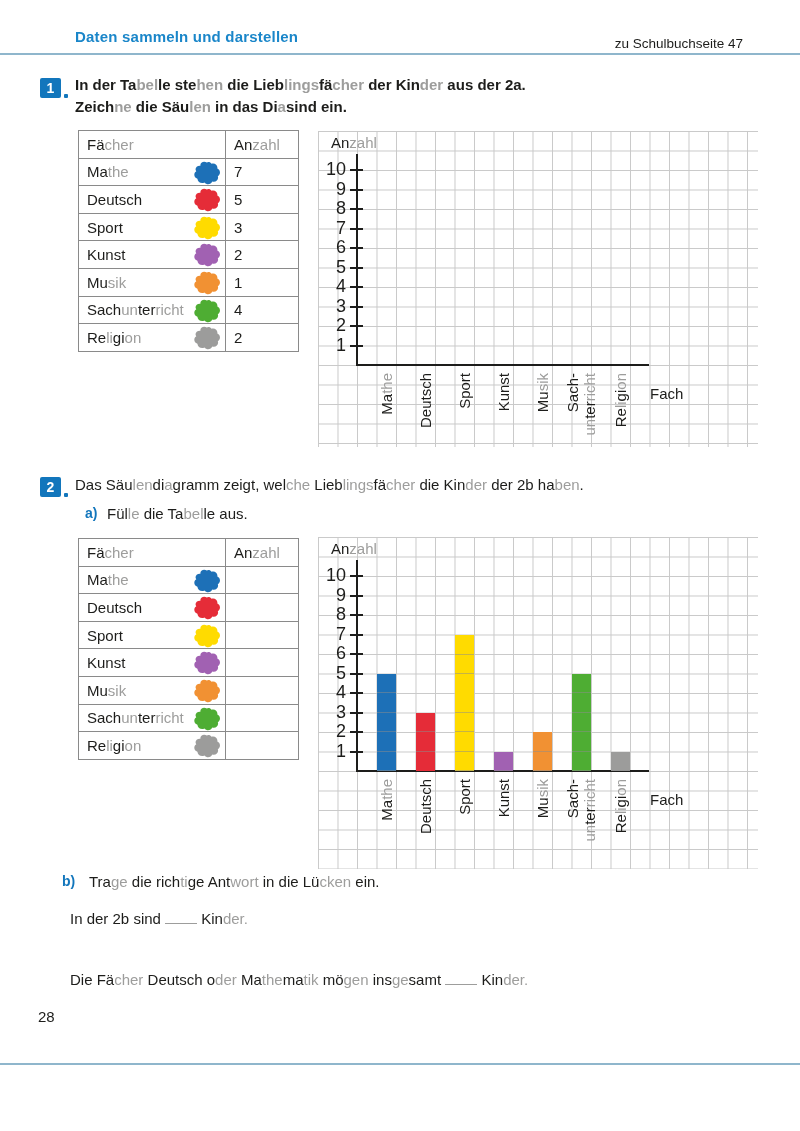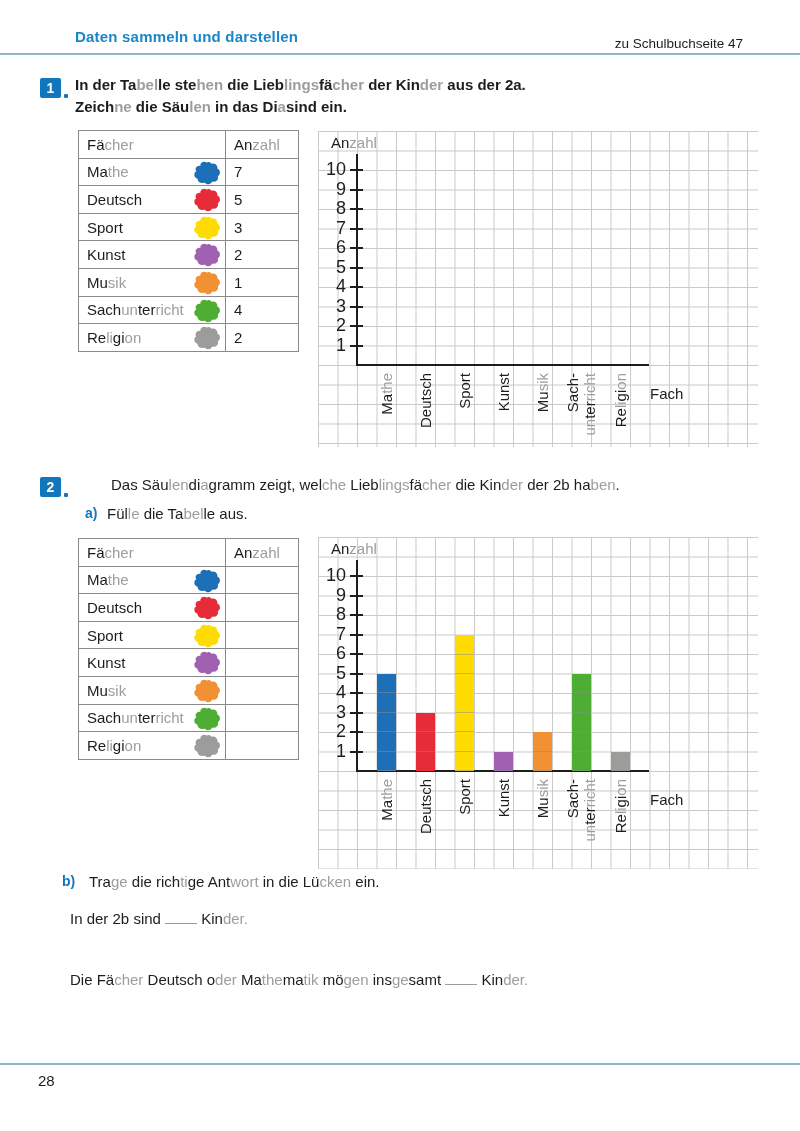--- a/index.html
+++ b/index.html
@@ -186,7 +186,7 @@
     <span>2</span>
   </div>
   <div class="abs badge-dot" style="left:63.5px;top:493px;"></div>
-  <div class="abs body-text" style="left:75px;top:474px;width:680px;margin-left:36px;">
+  <div class="abs body-text" style="left:75px;top:474px;width:680px;">
     <div><span class="c-k">Das Säu</span><span class="c-g">len</span><span class="c-k">di</span><span class="c-g">a</span><span class="c-k">gramm zeigt, wel</span><span class="c-g">che</span><span class="c-k"> Lieb</span><span class="c-g">lings</span><span class="c-k">fä</span><span class="c-g">cher</span><span class="c-k"> die Kin</span><span class="c-g">der</span><span class="c-k"> der 2b ha</span><span class="c-g">ben</span><span class="c-k">.</span></div>
   </div>
   <div class="abs ab-label" style="left:85px;top:505px;">a)</div>

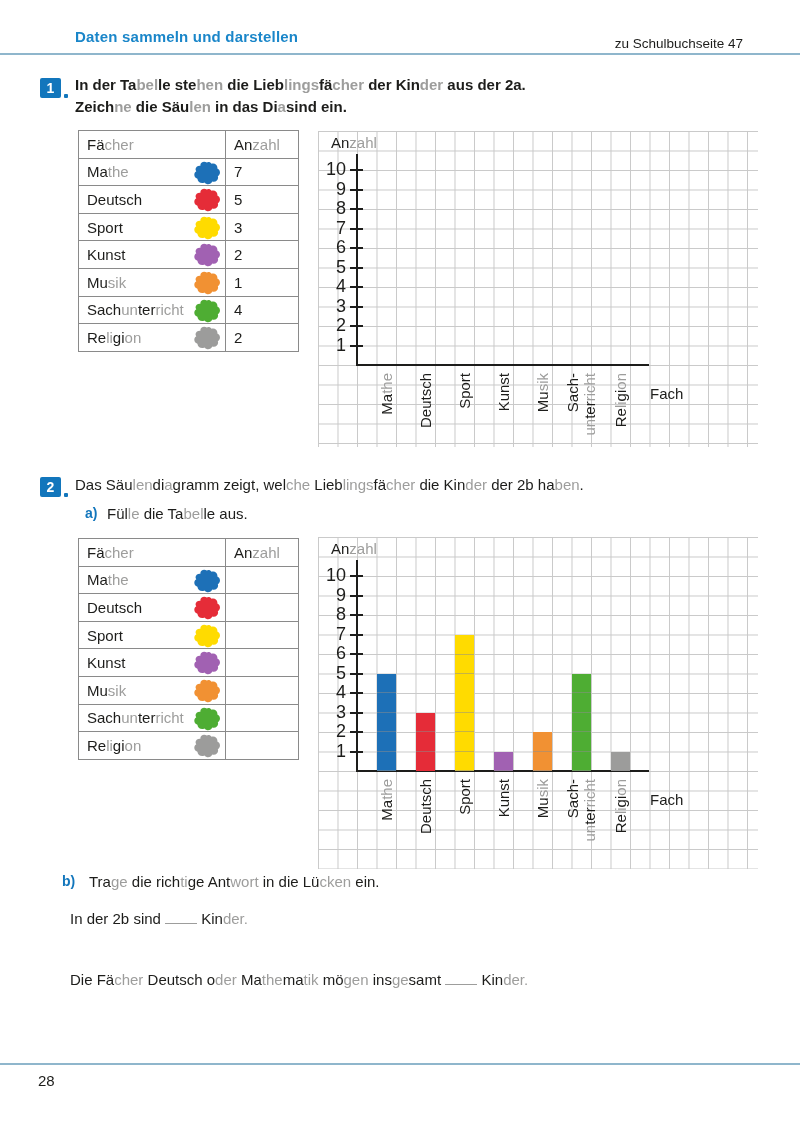--- a/index.html
+++ b/index.html
@@ -18,7 +18,7 @@
   .ab-label{font-size:14px;font-weight:bold;color:#1276bc;}
   .sentence{font-size:15px;white-space:nowrap;}
   .blank{display:inline-block;height:12px;border-bottom:1.4px solid #9d9d9c;}
-  .pageno{left:38px;top:1072px;font-size:15px;}
+  .pageno{left:38px;top:1008px;font-size:15px;}
   
   .wtable{width:219px;border:1px solid #8a8a8a;background:#fff;font-size:15px;}
   .trow{display:flex;height:26.6px;border-top:1px solid #8a8a8a;}

